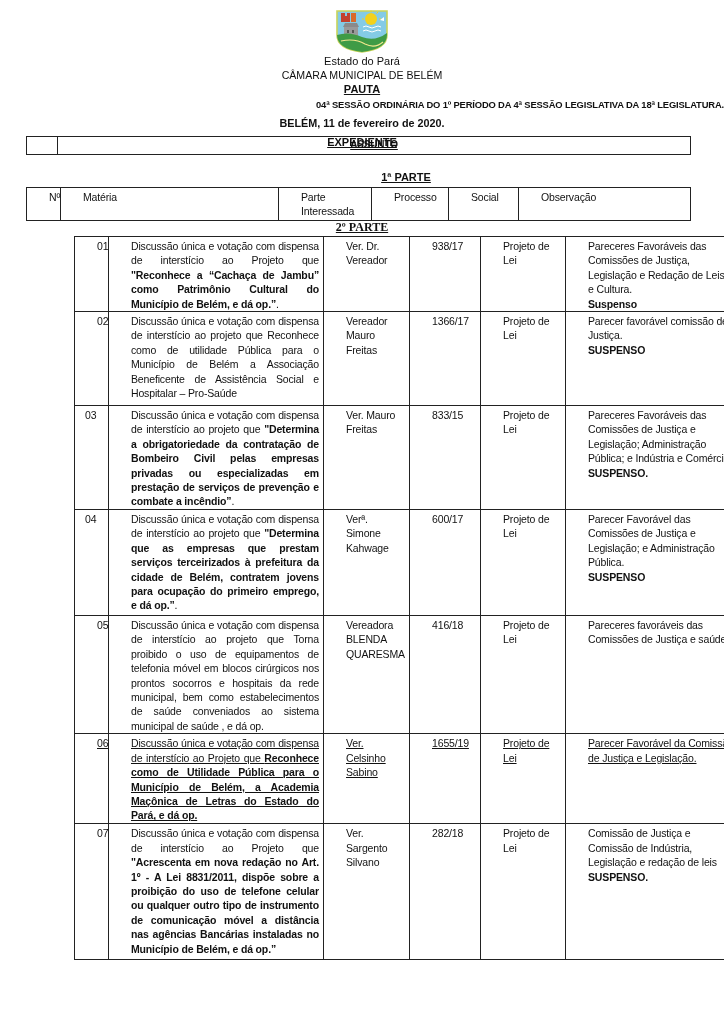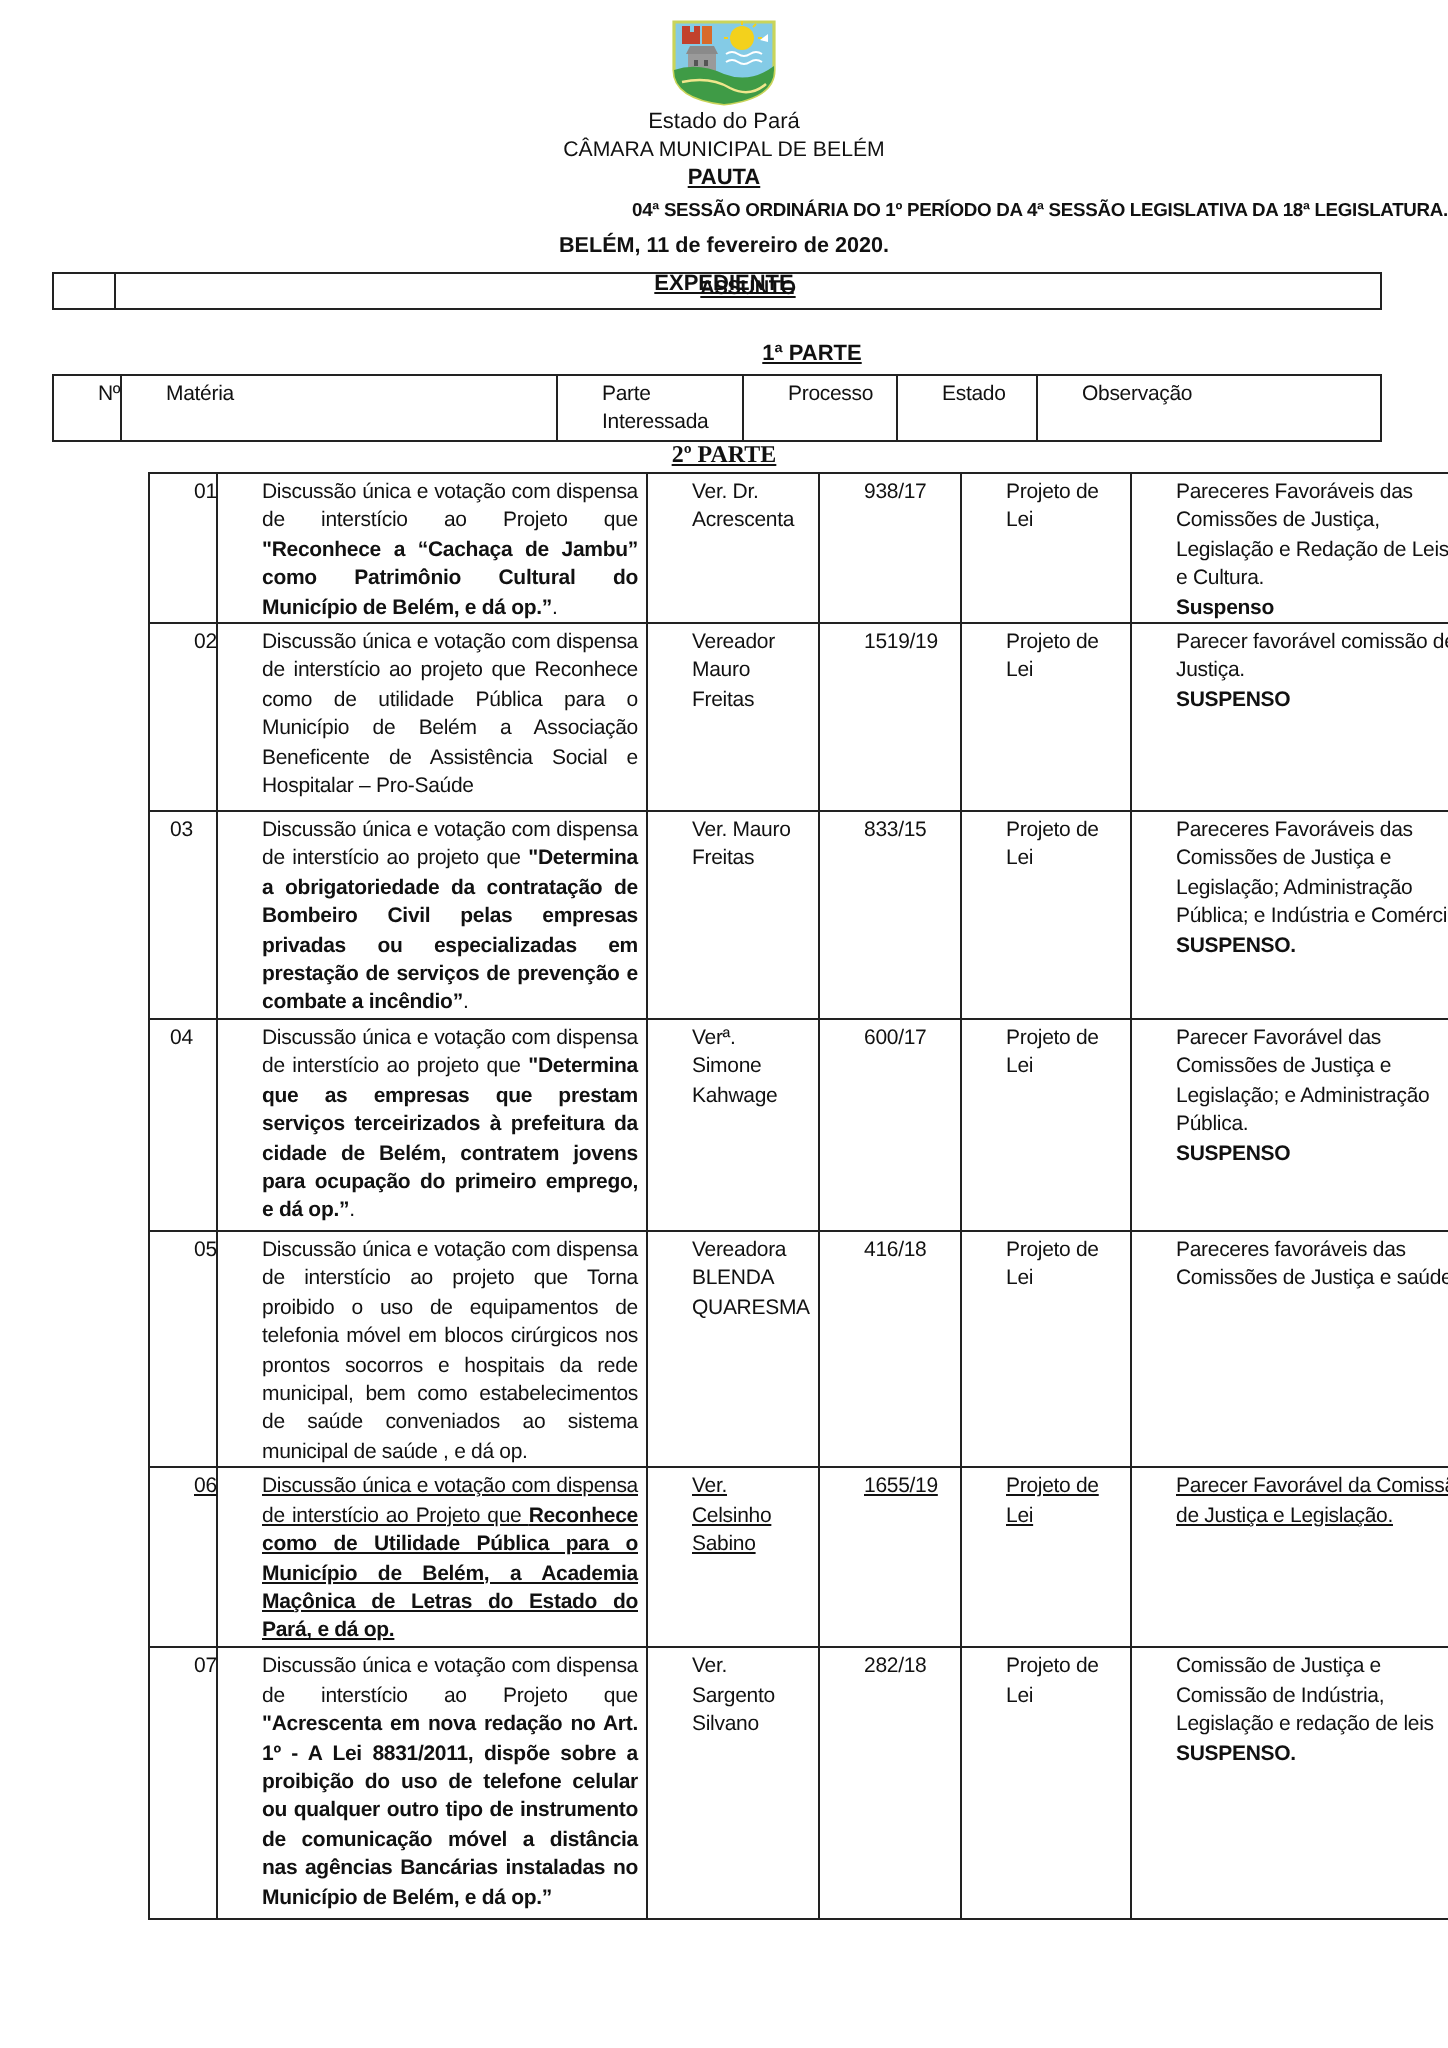--- a/index.html
+++ b/index.html
@@ -114,7 +114,7 @@
           <span class="narrow">Parte Interessada</span>
         </td>
     <td>Processo</td>
-    <td>Estado</td>
+    <td>Social</td>
     <td>Observação</td>
   </tr>
 </tbody>

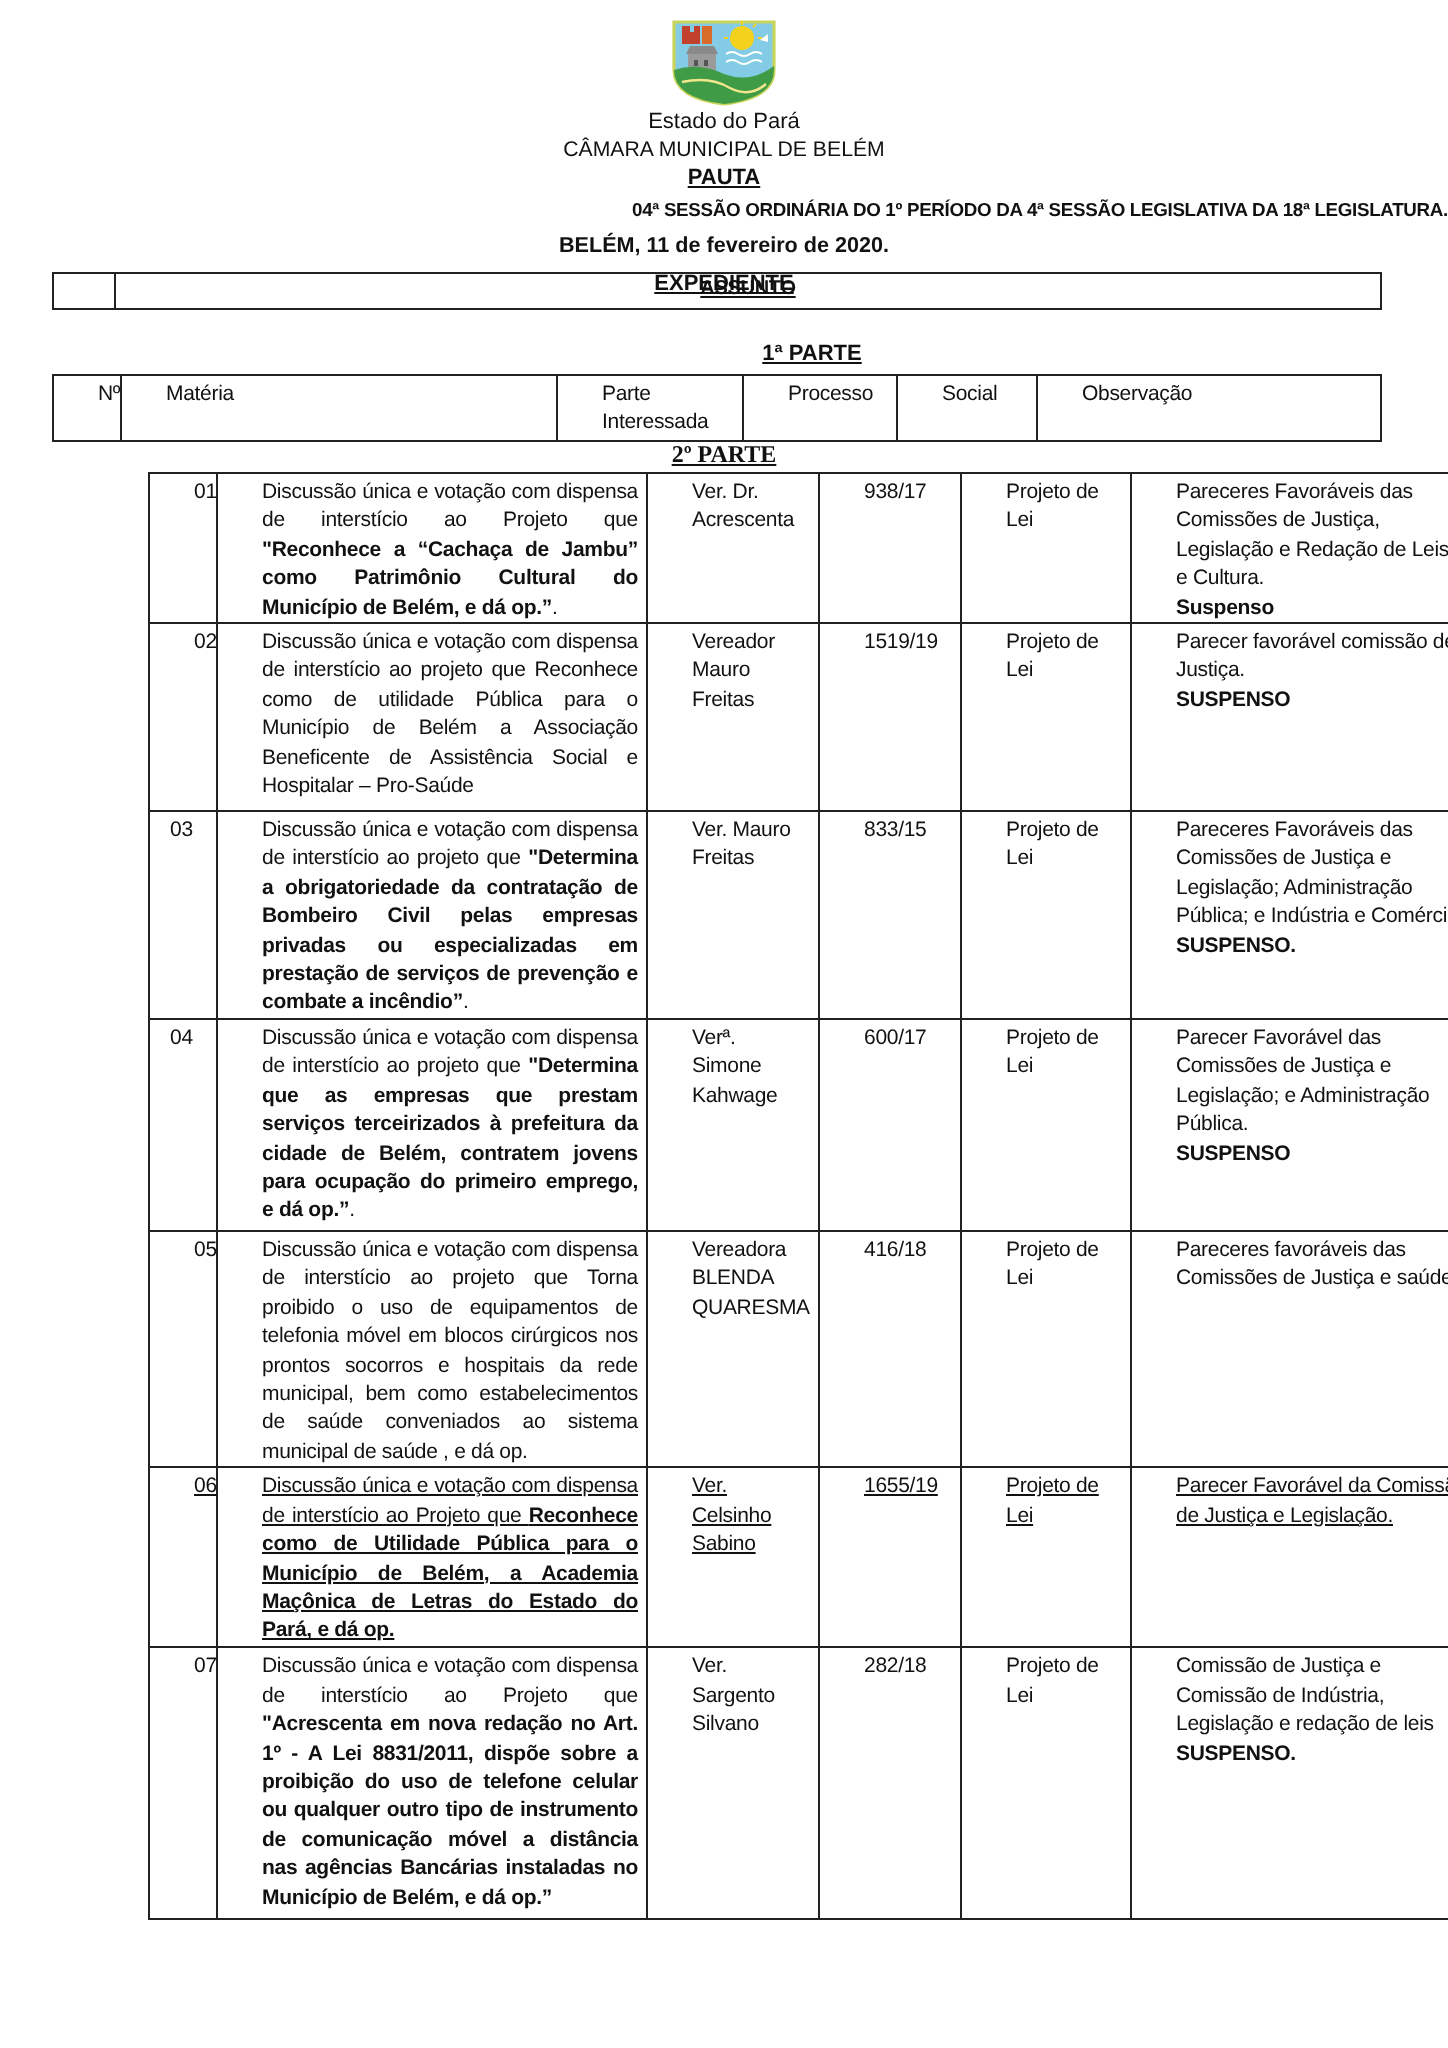--- a/index.html
+++ b/index.html
@@ -136,7 +136,7 @@
       <tr class="r1">
     <td class="num">01</td>
     <td class="materia"><span>Discussão única e votação com dispensa de interstício ao Projeto que </span><b>"Reconhece a “Cachaça de Jambu” como Patrimônio Cultural do Município de Belém, e dá op.”</b><span>.</span></td>
-    <td>Ver. Dr. Acrescenta</td>
+    <td>Ver. Dr. Vereador</td>
     <td>938/17</td>
     <td>Projeto de Lei</td>
     <td class="obs"><span>Pareceres Favoráveis das Comissões de Justiça, Legislação e Redação de Leis; e Cultura.</span><span class="status">Suspenso</span></td>

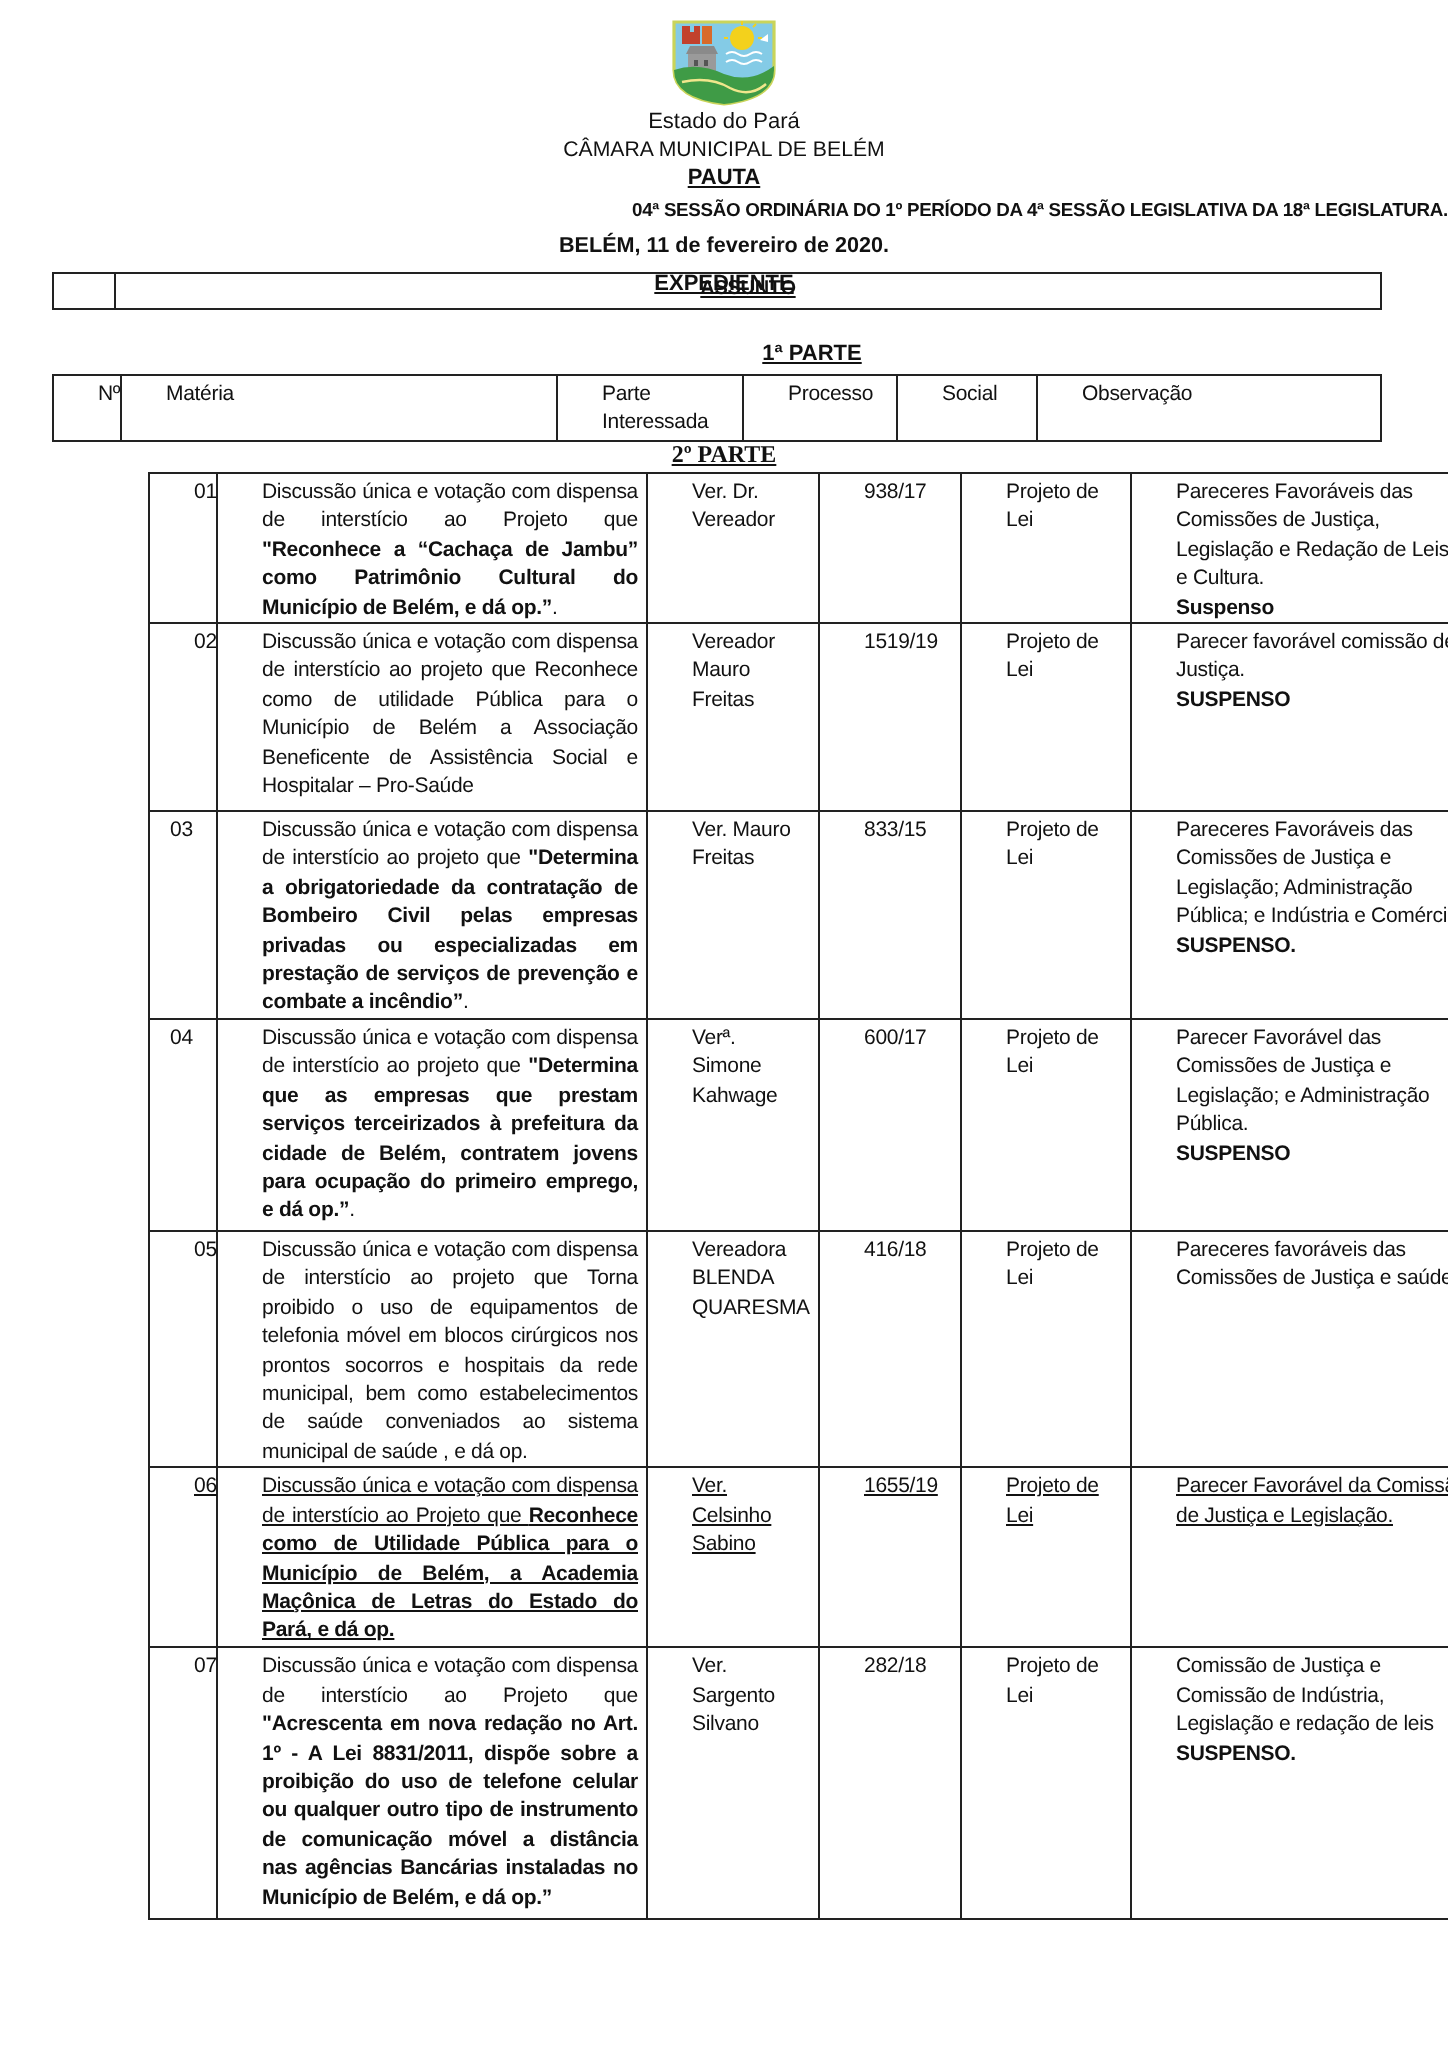--- a/index.html
+++ b/index.html
@@ -146,7 +146,7 @@
     <td class="num">02</td>
     <td class="materia"><span>Discussão única e votação com dispensa de interstício ao projeto que Reconhece como de utilidade Pública para o Município de Belém a Associação Beneficente de Assistência Social e Hospitalar – Pro-Saúde</span><b></b><span></span></td>
     <td>Vereador Mauro Freitas</td>
-    <td>1519/19</td>
+    <td>1366/17</td>
     <td>Projeto de Lei</td>
     <td class="obs"><span>Parecer favorável comissão de Justiça.</span><span class="status">SUSPENSO</span></td>
   </tr>

